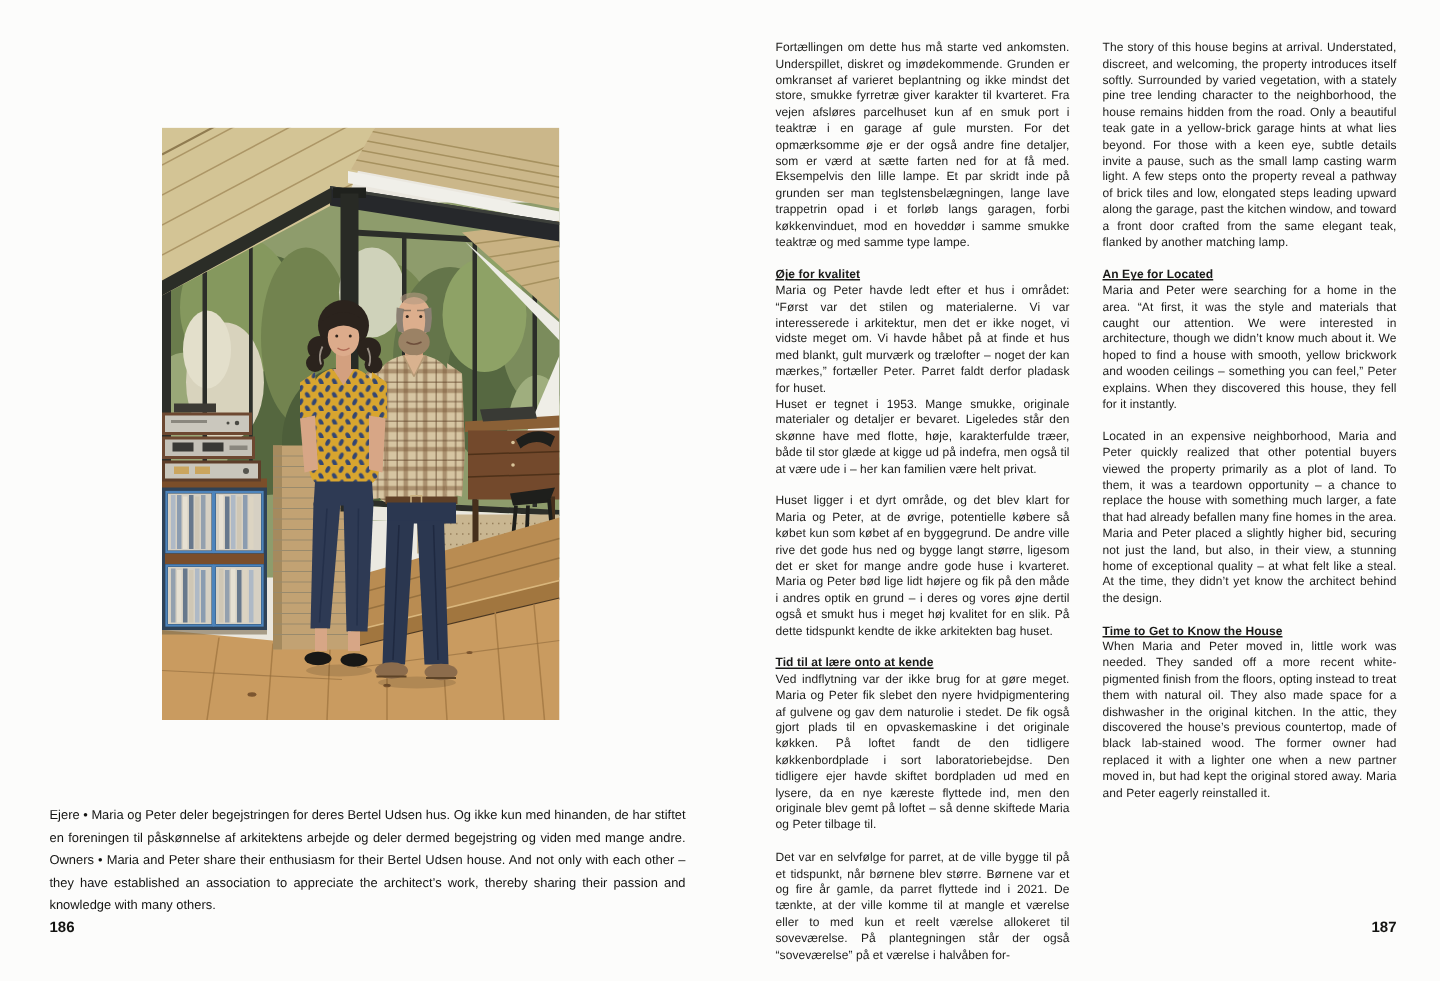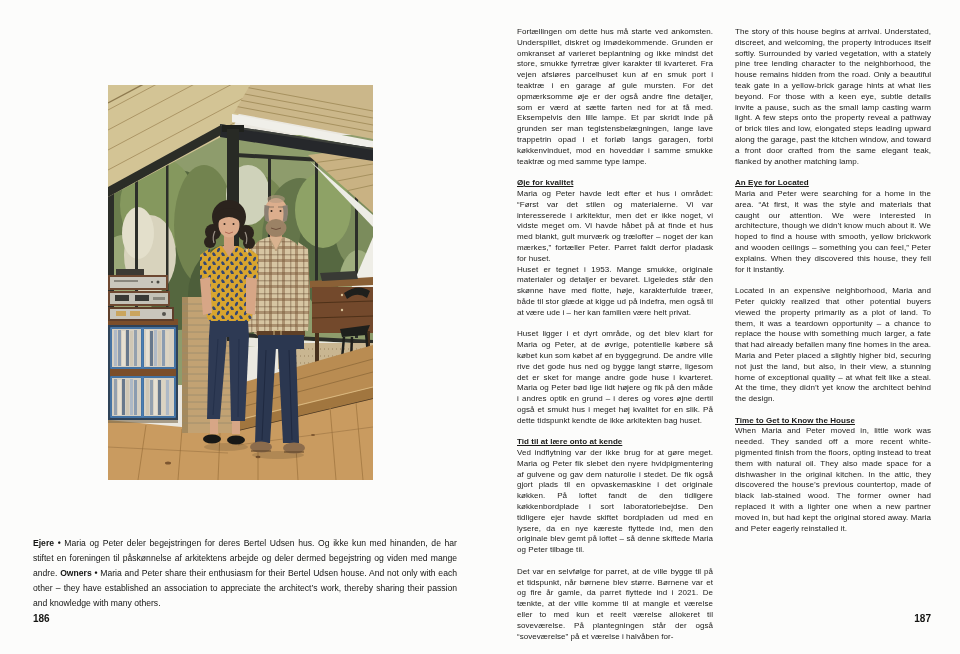--- a/index.html
+++ b/index.html
@@ -13,7 +13,7 @@
     position:absolute;left:33px;top:527px;width:424px;
     font-size:8.6px;line-height:15.2px;text-align:justify;color:#141412;
   }
-  .caption b{font-weight:700;}
+  .caption b{font-weight:400;}
   .pagenum{position:absolute;top:613px;font-size:10px;font-weight:700;color:#141412;}
   .pagenum.left{left:33px;}
   .pagenum.right{left:735px;width:196px;text-align:right;}

